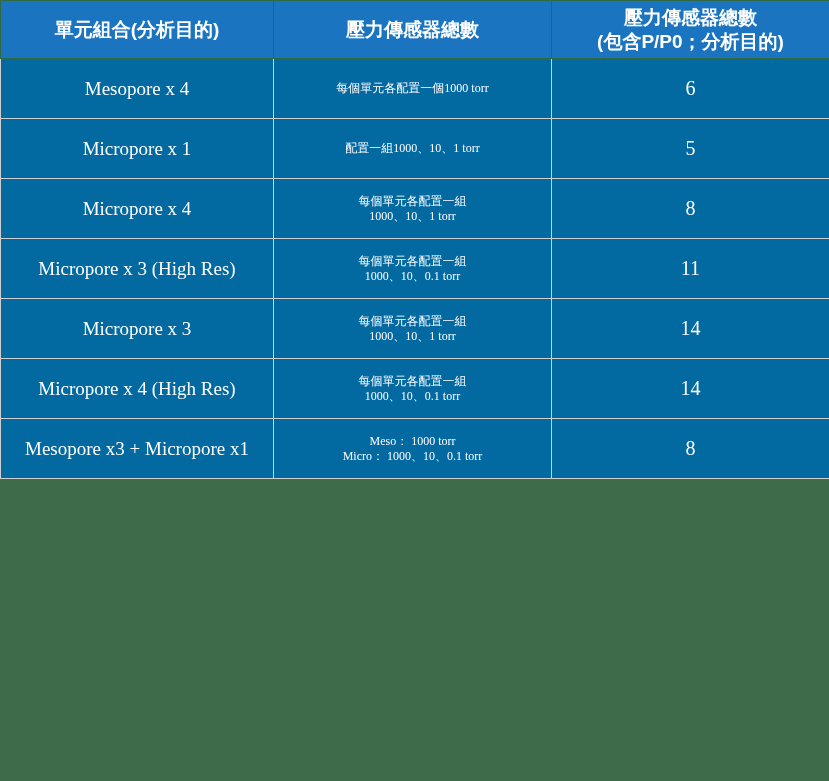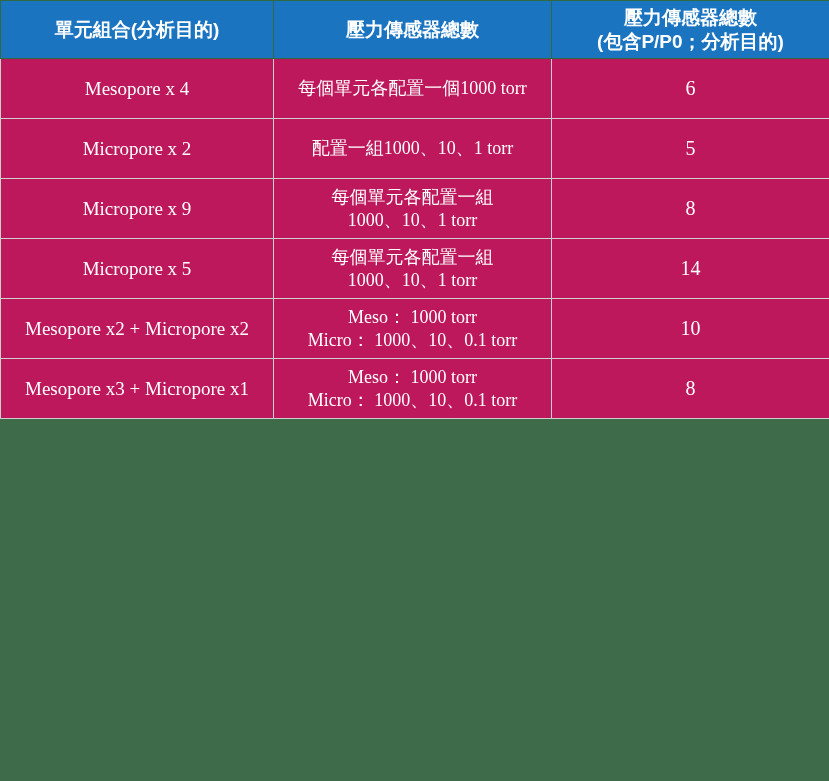--- a/index.html
+++ b/index.html
@@ -46,7 +46,7 @@
   thead th .hdr-line { display: block; }
 
   tbody td {
-    background: #be185d;
+    background: #0369a1;
     color: #ffffff;
     text-align: center;
     vertical-align: middle;

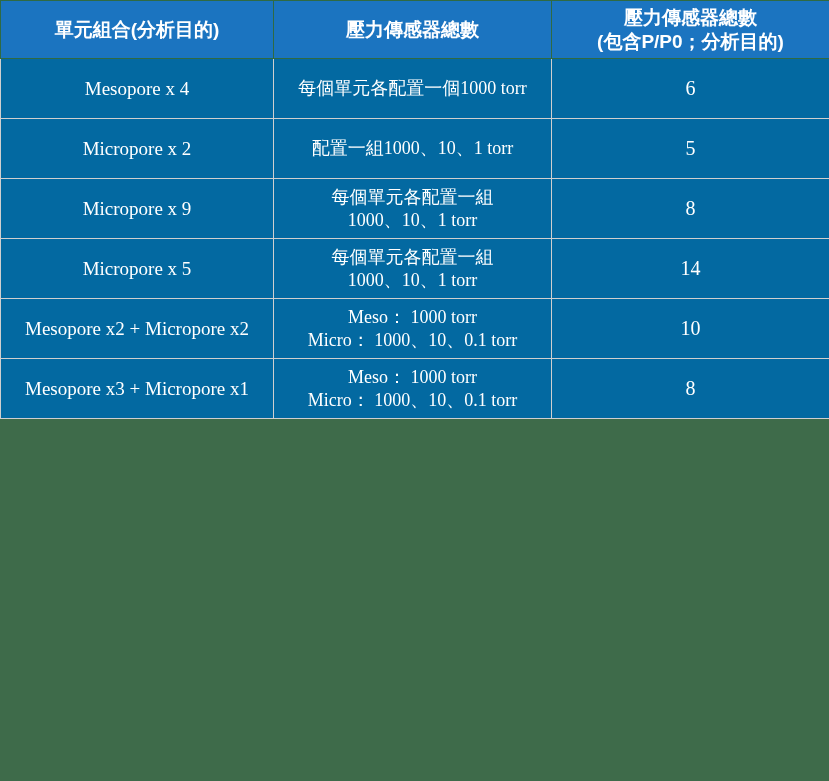--- a/index.html
+++ b/index.html
@@ -64,7 +64,7 @@
   }
   tbody td.col-sensor {
     font-family: "Liberation Serif", serif;
-    font-size: 18px;
+    font-size: 12px;
   }
   tbody td.col-total {
     font-family: "Liberation Serif", serif;

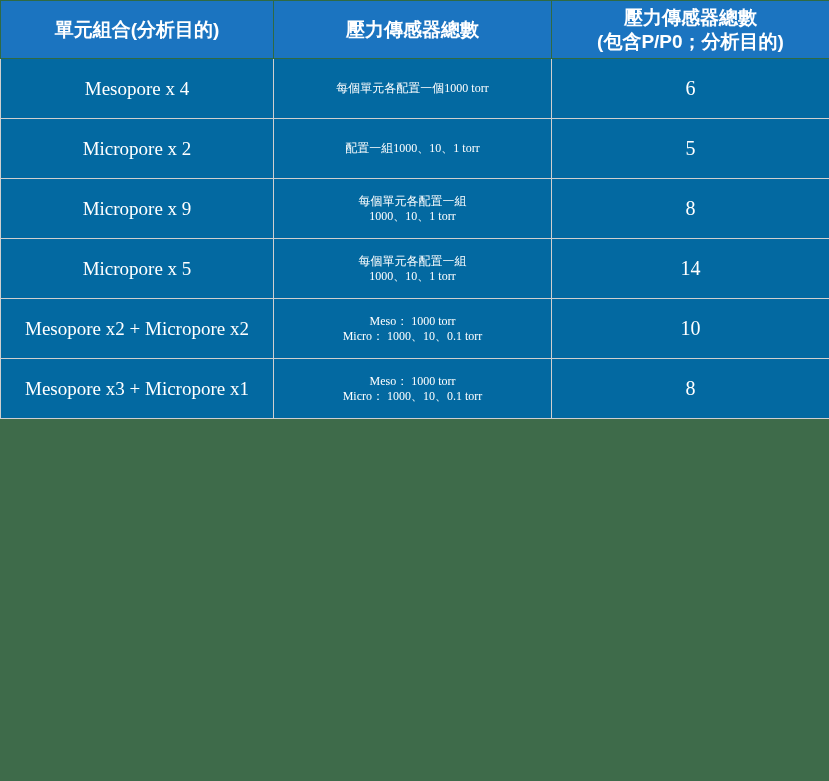--- a/index.html
+++ b/index.html
@@ -107,7 +107,7 @@
         <td class="col-total">6</td>
       </tr>
       <tr>
-        <td class="col-unit">Micropore x 2</td>
+        <td class="col-unit">Micropore x 1</td>
         <td class="col-sensor">
           <span class="ln">配置一組1000、10、1 torr</span>
         </td>

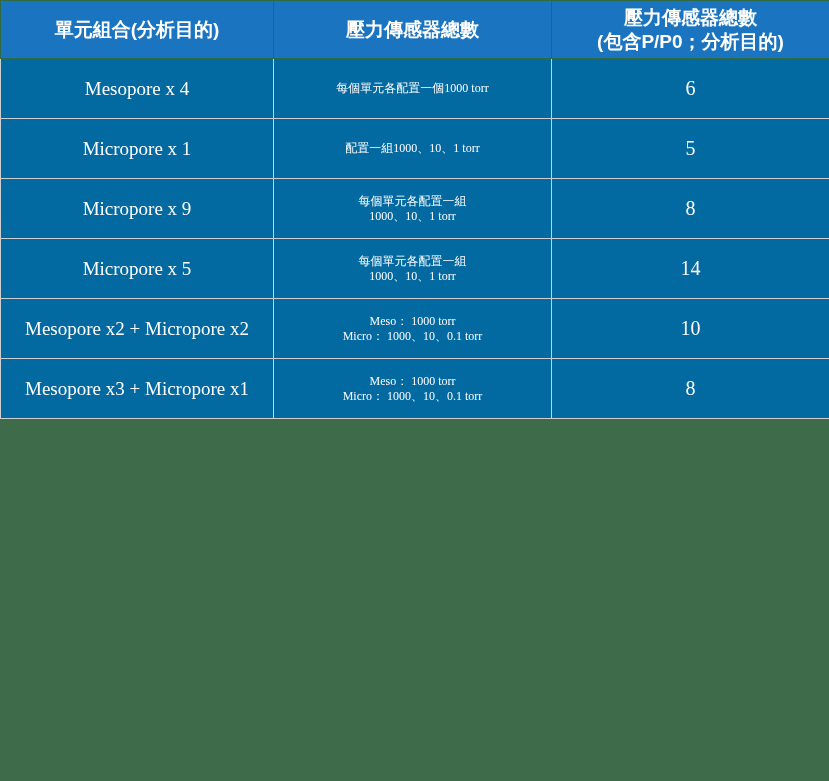--- a/index.html
+++ b/index.html
@@ -114,7 +114,7 @@
         <td class="col-total">5</td>
       </tr>
       <tr>
-        <td class="col-unit">Micropore x 9</td>
+        <td class="col-unit">Micropore x 4</td>
         <td class="col-sensor">
           <span class="ln">每個單元各配置一組</span>
           <span class="ln">1000、10、1 torr</span>

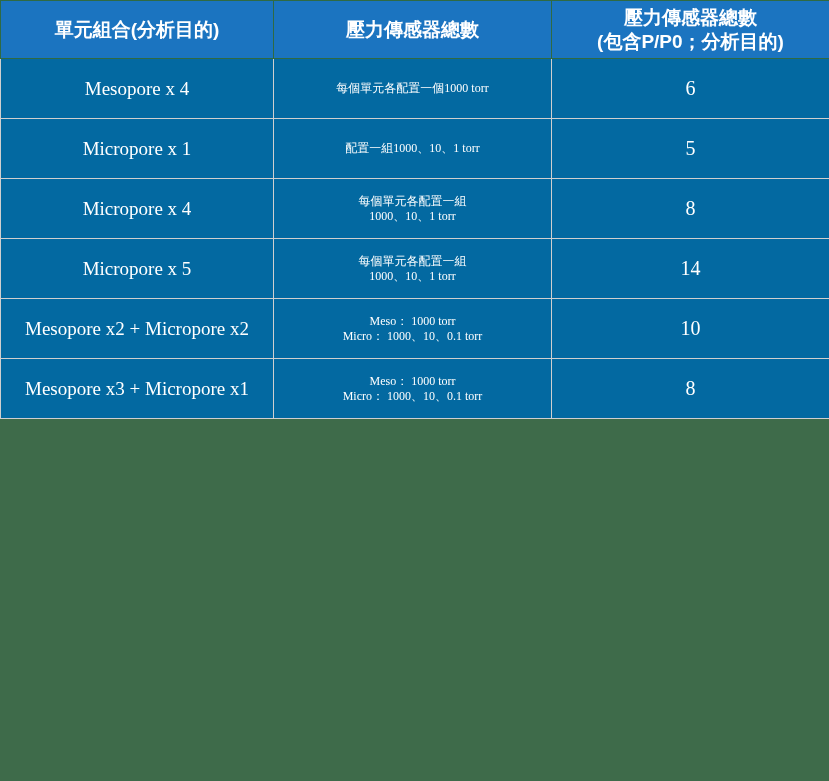--- a/index.html
+++ b/index.html
@@ -122,6 +122,14 @@
         <td class="col-total">8</td>
       </tr>
       <tr>
+        <td class="col-unit">Micropore x 3 (High Res)</td>
+        <td class="col-sensor">
+          <span class="ln">每個單元各配置一組</span>
+          <span class="ln">1000、10、0.1 torr</span>
+        </td>
+        <td class="col-total">11</td>
+      </tr>
+      <tr>
         <td class="col-unit">Micropore x 5</td>
         <td class="col-sensor">
           <span class="ln">每個單元各配置一組</span>

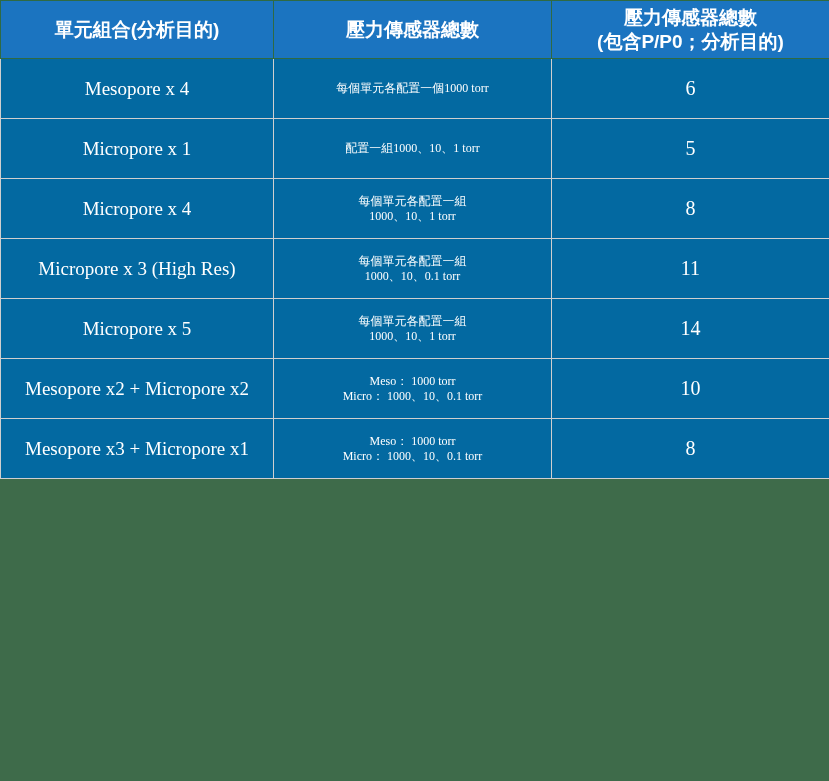--- a/index.html
+++ b/index.html
@@ -130,7 +130,7 @@
         <td class="col-total">11</td>
       </tr>
       <tr>
-        <td class="col-unit">Micropore x 5</td>
+        <td class="col-unit">Micropore x 3</td>
         <td class="col-sensor">
           <span class="ln">每個單元各配置一組</span>
           <span class="ln">1000、10、1 torr</span>

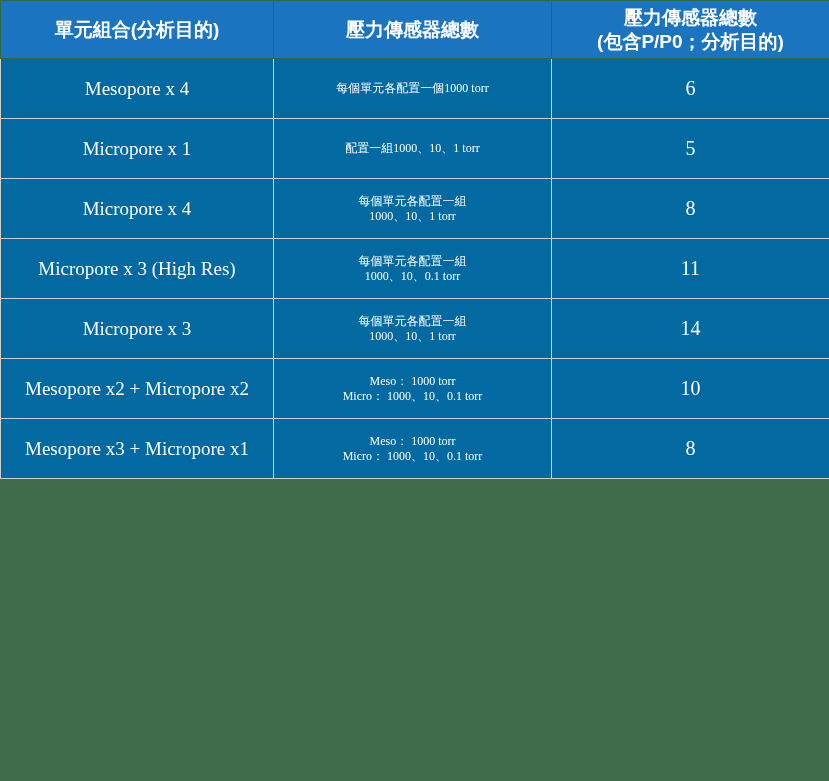--- a/index.html
+++ b/index.html
@@ -138,6 +138,14 @@
         <td class="col-total">14</td>
       </tr>
       <tr>
+        <td class="col-unit">Micropore x 4 (High Res)</td>
+        <td class="col-sensor">
+          <span class="ln">每個單元各配置一組</span>
+          <span class="ln">1000、10、0.1 torr</span>
+        </td>
+        <td class="col-total">14</td>
+      </tr>
+      <tr>
         <td class="col-unit">Mesopore x2 + Micropore x2</td>
         <td class="col-sensor">
           <span class="ln">Meso： 1000 torr</span>

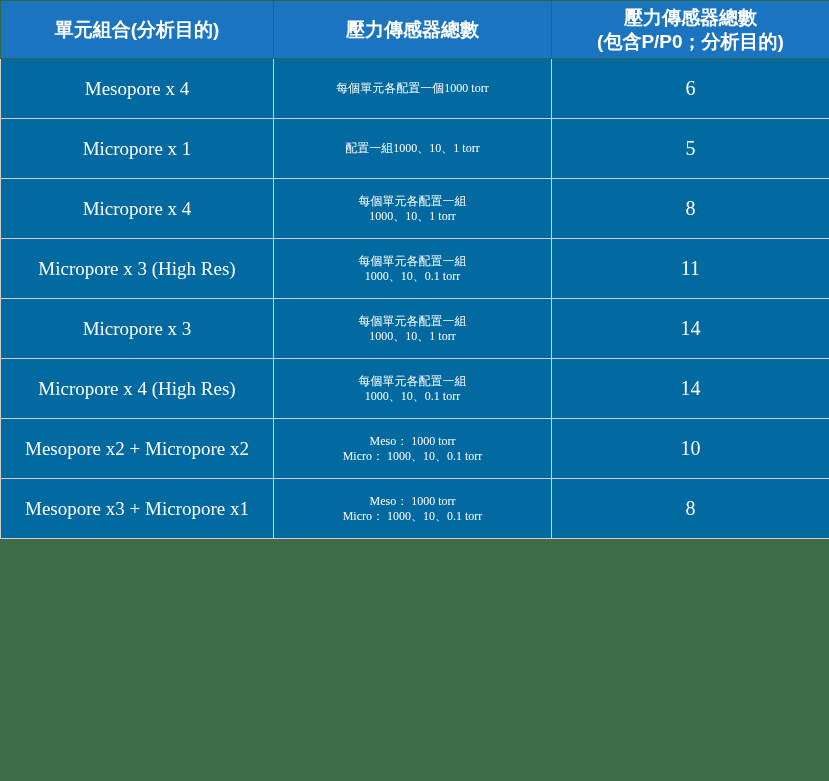--- a/index.html
+++ b/index.html
@@ -146,14 +146,6 @@
         <td class="col-total">14</td>
       </tr>
       <tr>
-        <td class="col-unit">Mesopore x2 + Micropore x2</td>
-        <td class="col-sensor">
-          <span class="ln">Meso： 1000 torr</span>
-          <span class="ln">Micro： 1000、10、0.1 torr</span>
-        </td>
-        <td class="col-total">10</td>
-      </tr>
-      <tr>
         <td class="col-unit">Mesopore x3 + Micropore x1</td>
         <td class="col-sensor">
           <span class="ln">Meso： 1000 torr</span>

